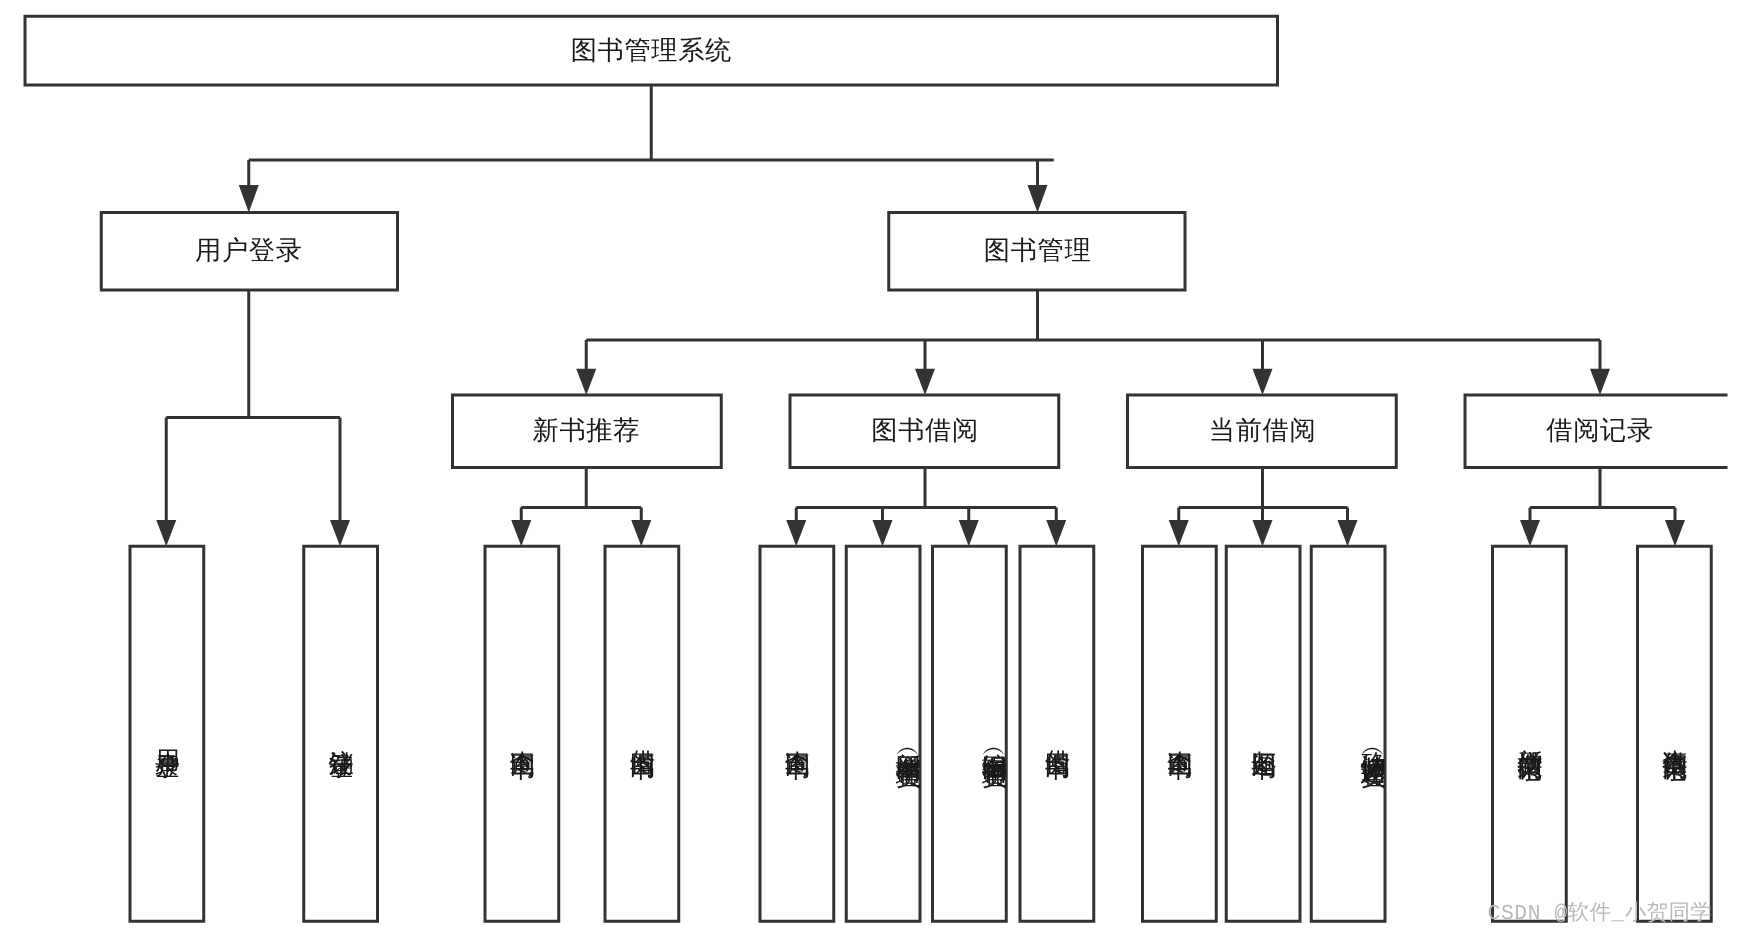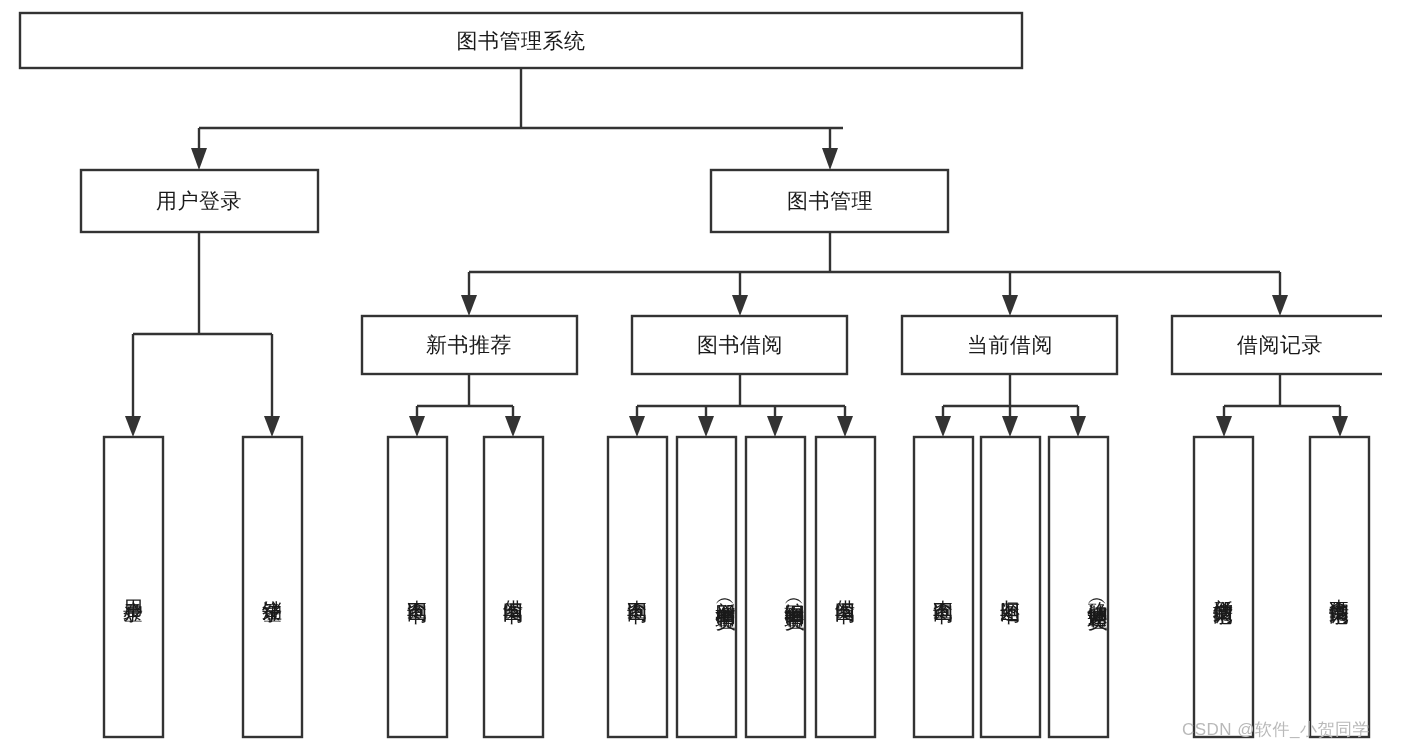--- a/index.html
+++ b/index.html
@@ -67,7 +67,7 @@
     position: absolute;
     right: 12px;
     bottom: 6px;
-    font-family: Liberation Sans, sans-serif;
+    font-family: Liberation Mono, monospace;
     font-size: 17px;
     color: #b9b9b9;
     letter-spacing: 0.5px;

